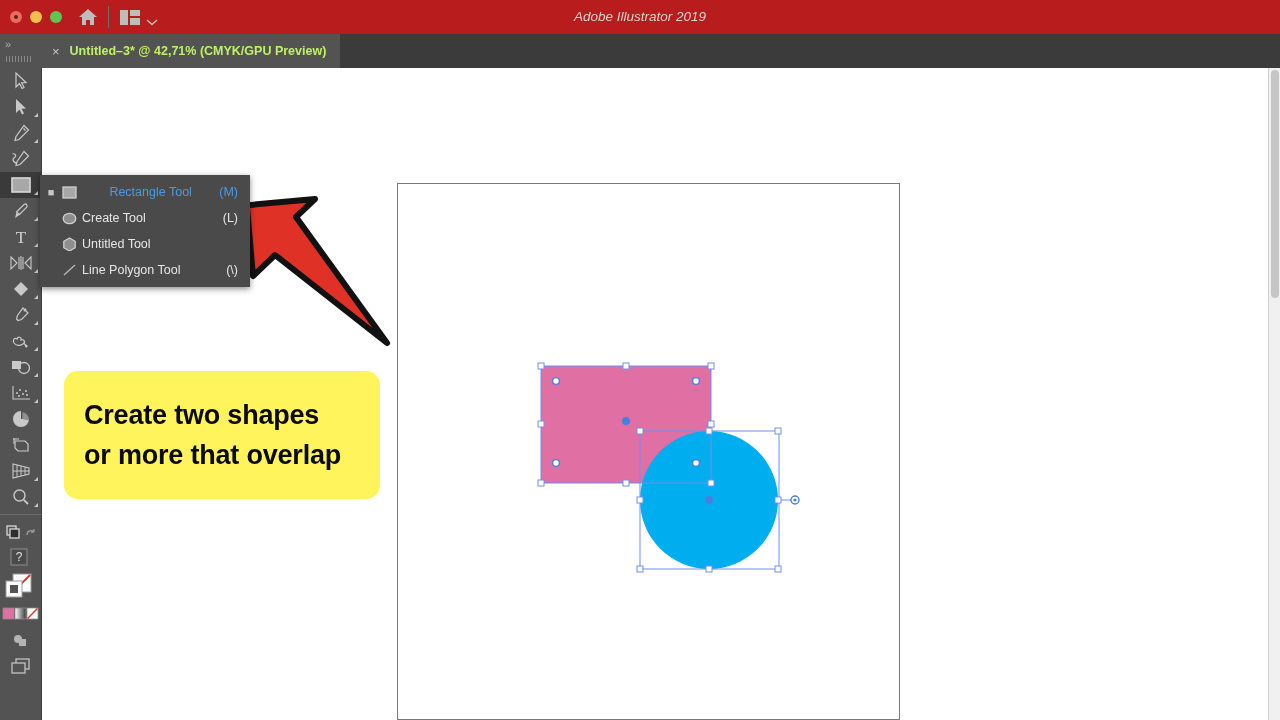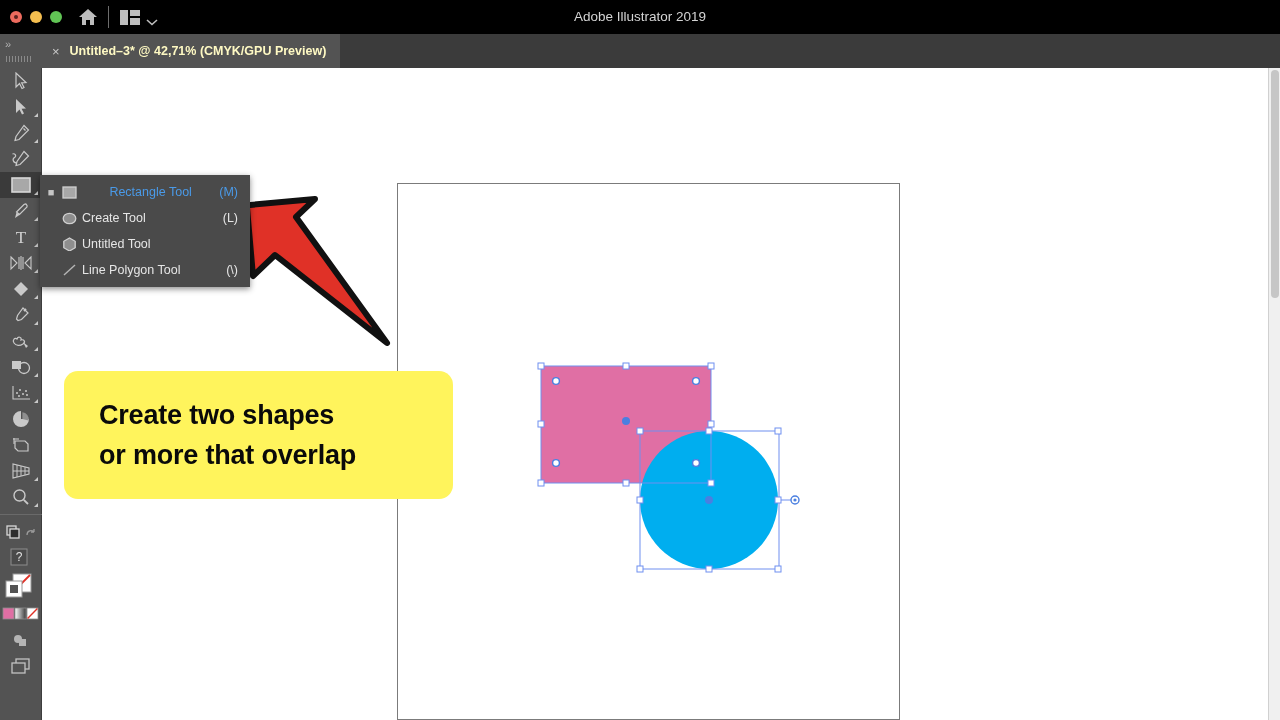--- a/index.html
+++ b/index.html
@@ -14,7 +14,8 @@
   
   .titlebar {
     position: absolute; left: 0; top: 0; width: 1280px; height: 34px;
-    background: #000000;
+    background: #b91c1c;
+    font-style: italic;
   }
   .traffic { position: absolute; top: 11px; display: flex; gap: 8px; }
   .traffic { left: 10px; }

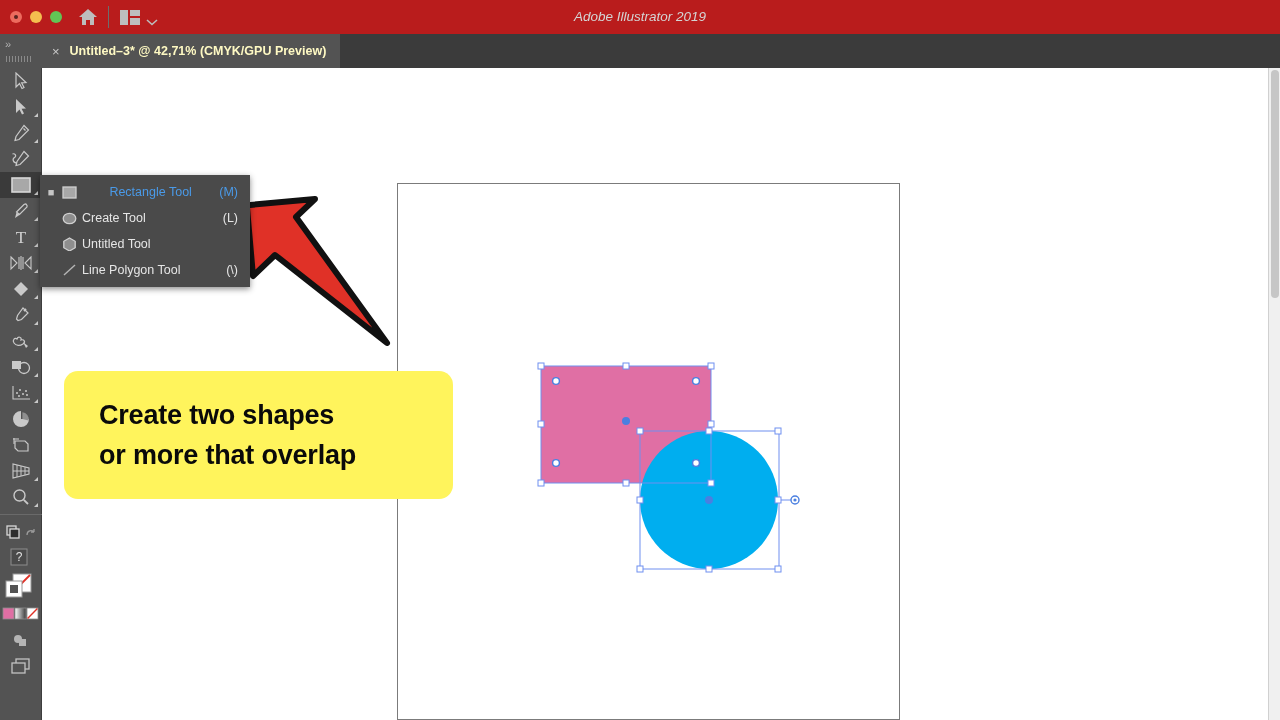--- a/index.html
+++ b/index.html
@@ -62,7 +62,7 @@
     padding: 0 14px 0 10px; gap: 10px;
   }
   .doctab .close { color: #c9c9c9; font-size: 13px; line-height: 1; }
-  .doctab .label { color: #fef9c3; font-size: 12.5px; font-weight: bold; white-space: nowrap; }
+  .doctab .label { color: #bef264; font-size: 12.5px; font-weight: bold; white-space: nowrap; }
 
   
   .canvas {

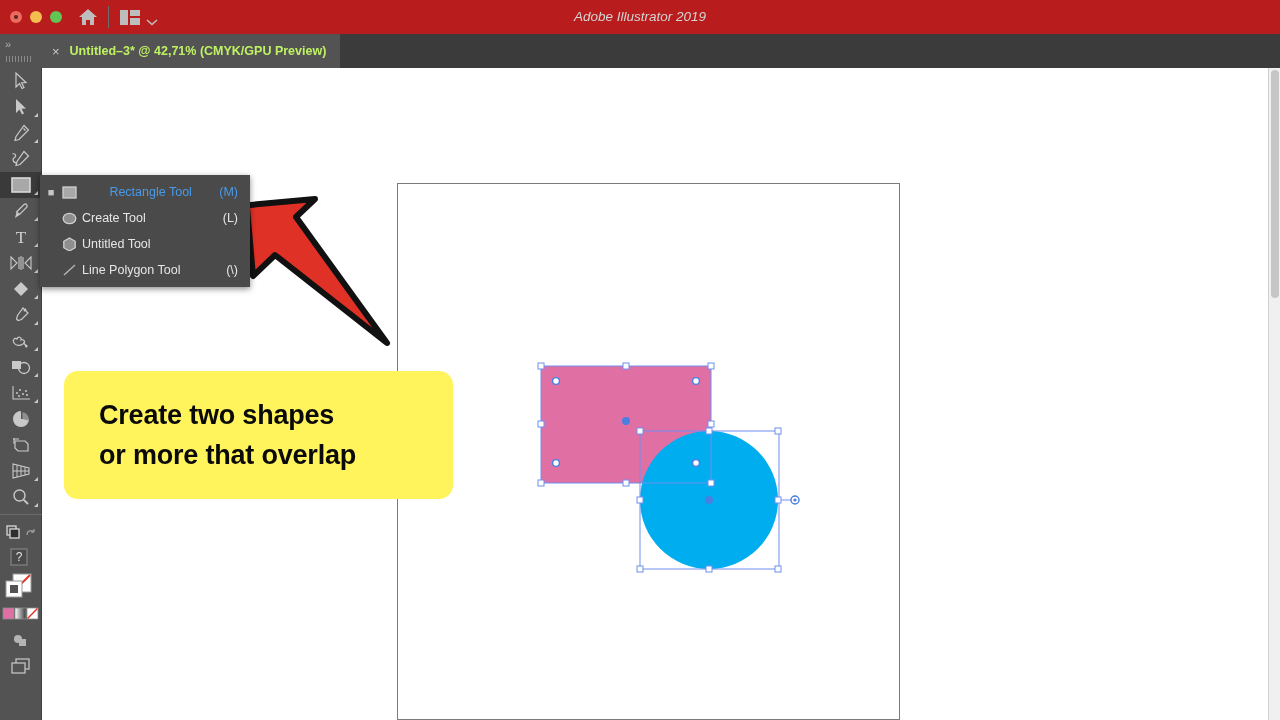--- a/index.html
+++ b/index.html
@@ -127,10 +127,10 @@
   
   .callout {
     position: absolute; left: 64px; top: 371px;
-    width: 389px; height: 128px;
+    width: 316px; height: 128px;
     background: #FFF45C; border-radius: 14px;
     display: flex; flex-direction: column; justify-content: center;
-    padding-left: 35px; z-index: 25;
+    padding-left: 20px; z-index: 25;
   }
   .callout div {
     color: #0a0a0a; font-size: 27px; font-weight: bold; line-height: 40px;

